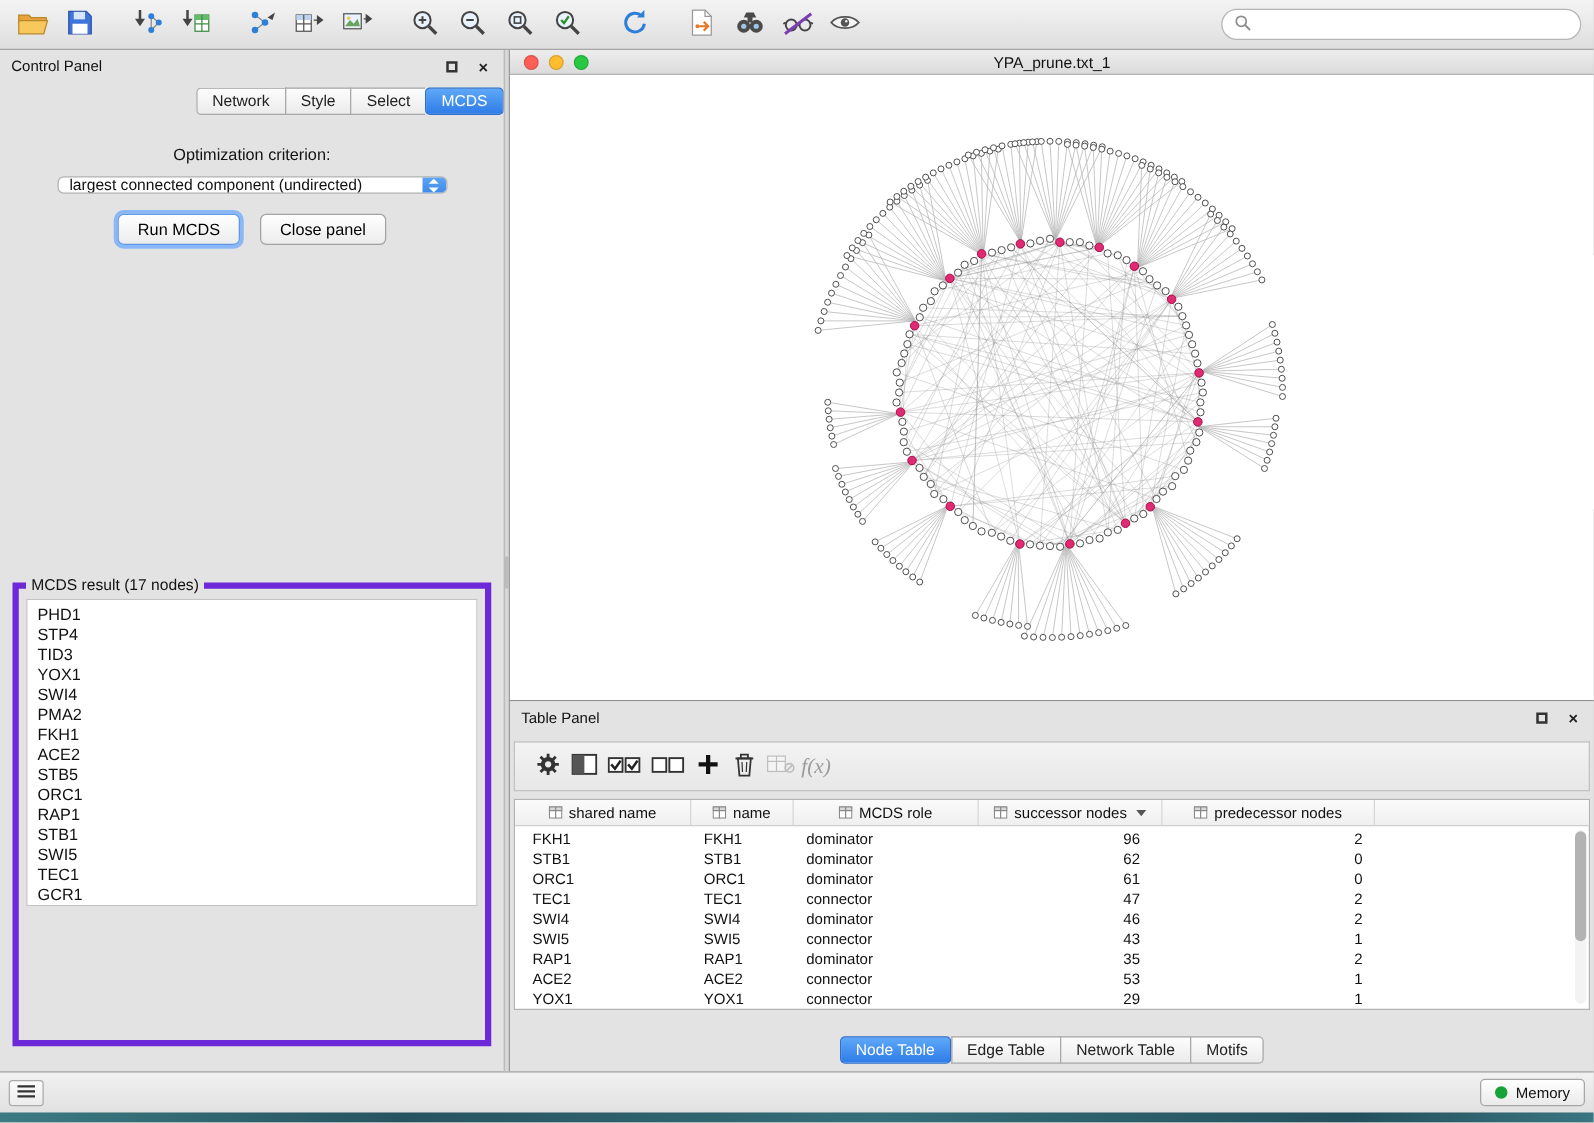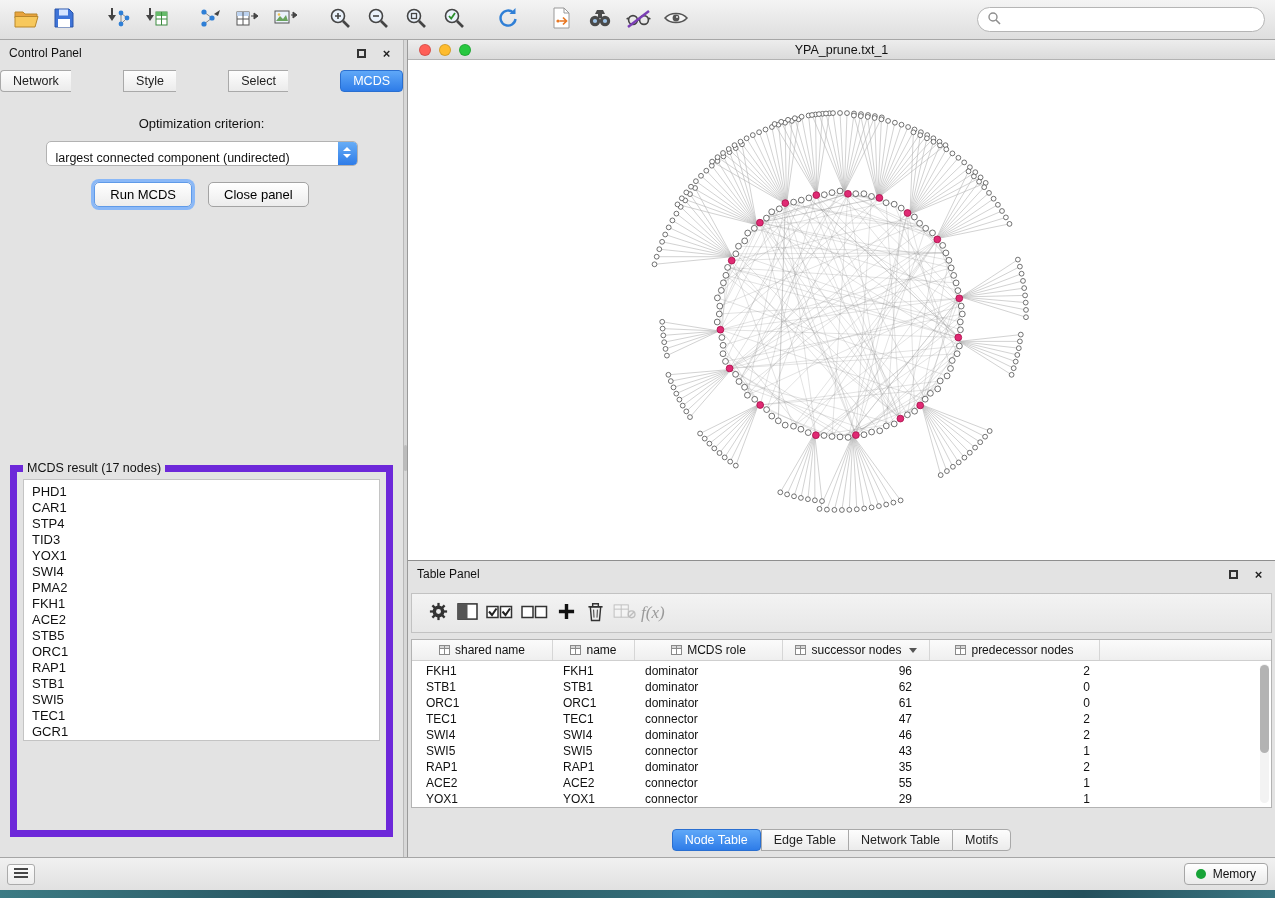--- a/index.html
+++ b/index.html
@@ -21,7 +21,7 @@
   .panel-head .sp{flex:1}
   .wbtn{width:15px;height:15px;margin-left:10px;display:flex;align-items:center;justify-content:center;color:#222;font-size:13px;font-weight:bold}
   .float-square{width:9px;height:9px;border:2px solid #333}
-  .cp-tabs{display:flex;justify-content:space-between;margin:4px 0 0}
+  .cp-tabs{display:flex;justify-content:flex-end;margin:4px 0 0}
   .cp-tab,.tp-tab{padding:3px 12px;font-size:12.5px;background:linear-gradient(#fdfdfd,#ebebeb);border:1px solid #a9a9a9;border-right:none;color:#222}
   .cp-tab:first-child,.tp-tab:first-child{border-radius:4px 0 0 4px}
   .cp-tab:last-child,.tp-tab:last-child{border-right:1px solid #a9a9a9;border-radius:0 4px 4px 0}

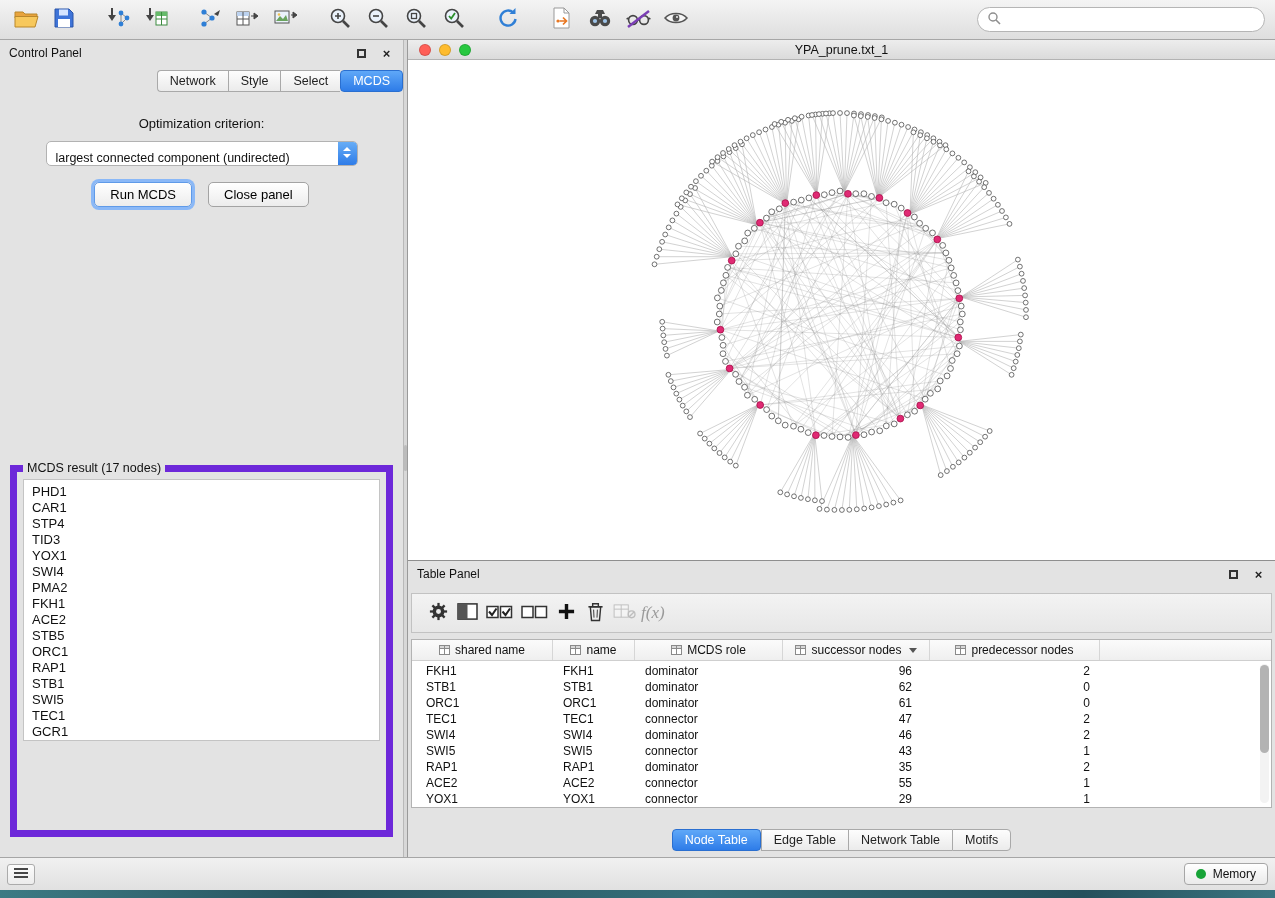--- a/index.html
+++ b/index.html
@@ -28,7 +28,7 @@
   .cp-tab.active,.tp-tab.active{background:linear-gradient(#5fa8f8,var(--accent));color:#fff;border:1px solid #2a6fd0;border-radius:4px}
   .cp-body{flex:1;display:flex;flex-direction:column;padding-top:24px;min-height:0}
   .opt-label{text-align:center}
-  .dropdown{width:312px;margin:10px auto 0;height:25px;background:#fff;border:1px solid #b2b2b2;border-radius:5px;display:flex;align-items:flex-end;overflow:hidden;flex:none}
+  .dropdown{width:312px;margin:10px auto 0;height:14px;background:#fff;border:1px solid #b2b2b2;border-radius:5px;display:flex;align-items:center;overflow:hidden;flex:none}
   .dropdown .val{flex:1;padding:0 9px;font-size:12.5px;white-space:nowrap}
   .stepper{width:19px;height:25px;background:linear-gradient(#6cb1f7,var(--accent));display:flex;flex-direction:column;align-items:center;justify-content:center}
   .tri-up{width:0;height:0;border-left:4px solid transparent;border-right:4px solid transparent;border-bottom:4.5px solid #fff;margin-bottom:3px}

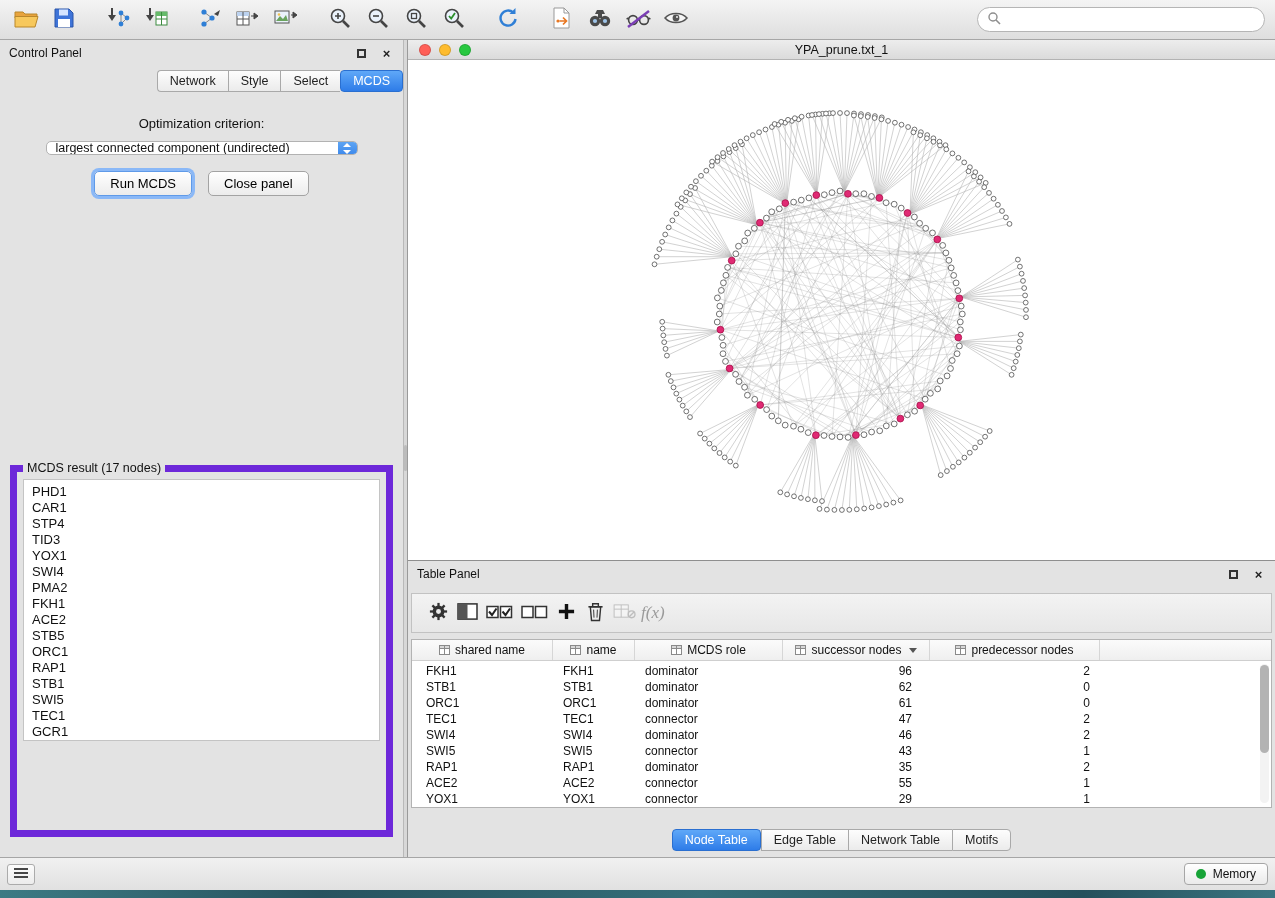--- a/index.html
+++ b/index.html
@@ -36,7 +36,7 @@
   .btn-row{display:flex;justify-content:center;gap:16px;margin-top:16px;flex:none}
   .btn{padding:4px 15px;font-size:13px;background:linear-gradient(#ffffff,#ececec);border:1px solid #a3a3a3;border-radius:5px}
   .btn.focused{box-shadow:0 0 0 3px rgba(100,165,255,.7);border-color:#5f9ae8}
-  .result-box{margin:auto 10px 20px;height:376px;border:7px solid #6d28d9;padding:4px 6px 6px;display:flex;flex-direction:column;flex:none}
+  .result-box{margin:auto 10px 20px;height:376px;border:5px solid #6d28d9;padding:4px 6px 6px;display:flex;flex-direction:column;flex:none}
   .result-box legend{font-size:12.5px;padding:0 4px}
   .result-list{flex:1;background:#fff;border:1px solid #c4c4c4;overflow:hidden;padding:4px 0 0 8px;font-size:13px;line-height:16px}
 

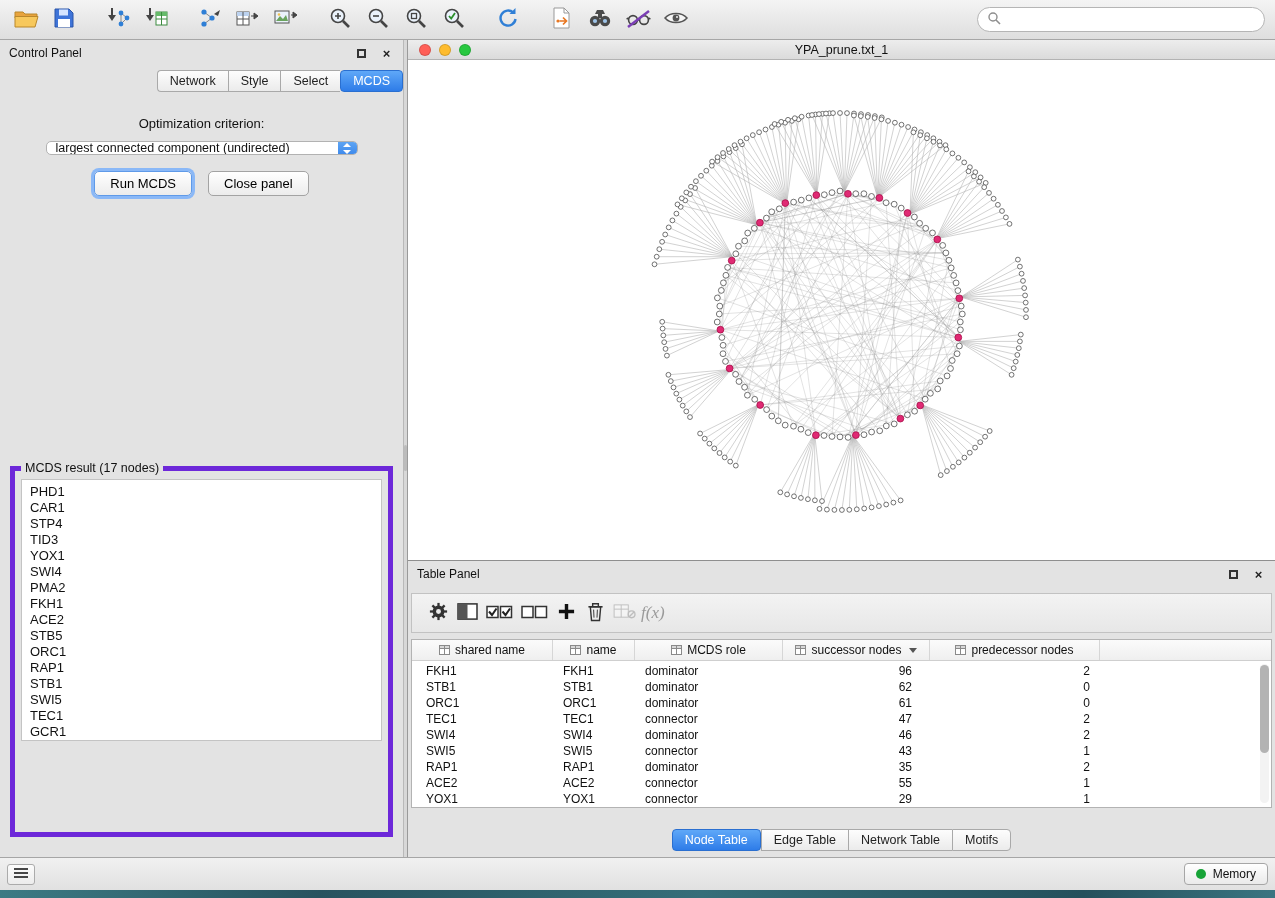--- a/index.html
+++ b/index.html
@@ -277,7 +277,6 @@
         <legend>MCDS result (17 nodes)</legend>
         <div class="result-list">
             <div>PHD1</div>
-            <div>CAR1</div>
             <div>STP4</div>
             <div>TID3</div>
             <div>YOX1</div>

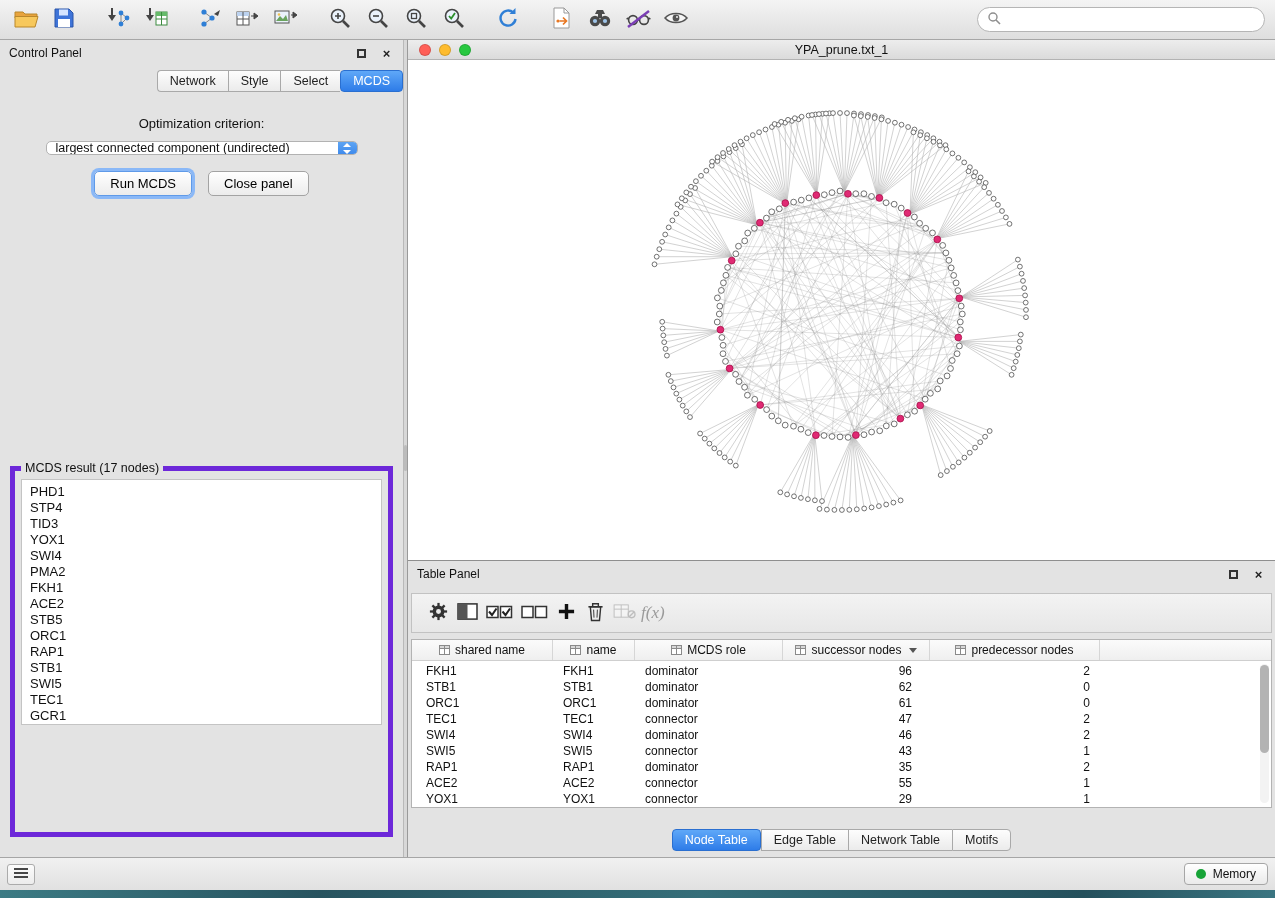--- a/index.html
+++ b/index.html
@@ -1096,7 +1096,7 @@
               <div class="td c0" style="width: 141px;">ACE2</div>
               <div class="td c1" style="width: 82px;">ACE2</div>
               <div class="td c2" style="width: 148px;">connector</div>
-              <div class="td c3" style="width: 147px;">55</div>
+              <div class="td c3" style="width: 147px;">53</div>
               <div class="td c4" style="width: 170px;">1</div>
             </div>
             <div class="tr">

